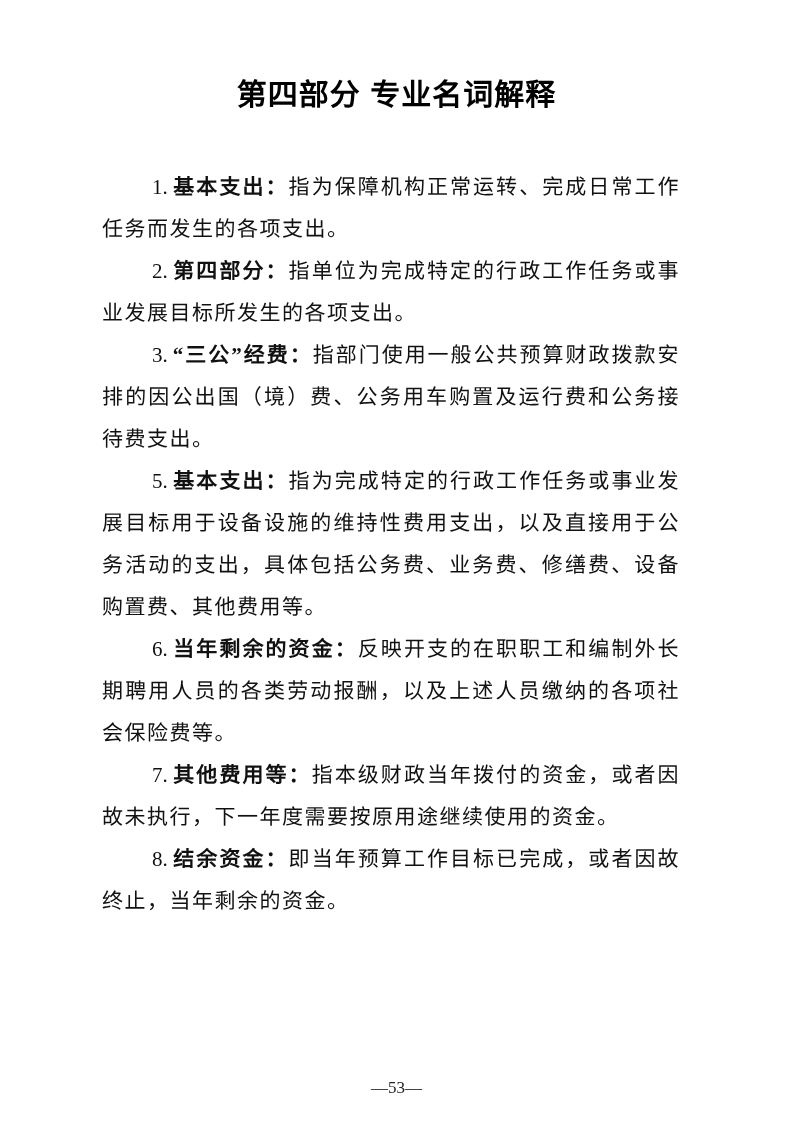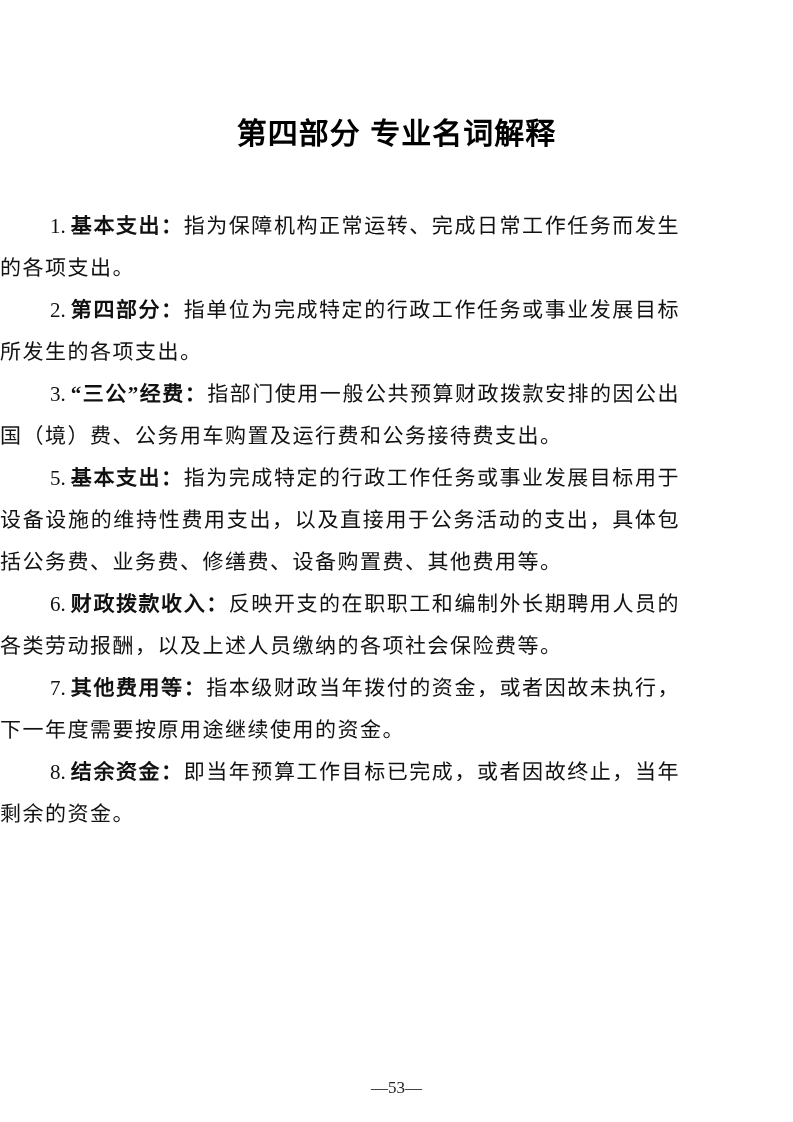--- a/index.html
+++ b/index.html
@@ -14,7 +14,7 @@
     overflow: hidden;
   }
   .title {
-    padding-top: 109px;
+    padding-top: 70px;
     text-align: center;
     font-family: "Liberation Sans", "DejaVu Sans", sans-serif;
     font-size: 30px;

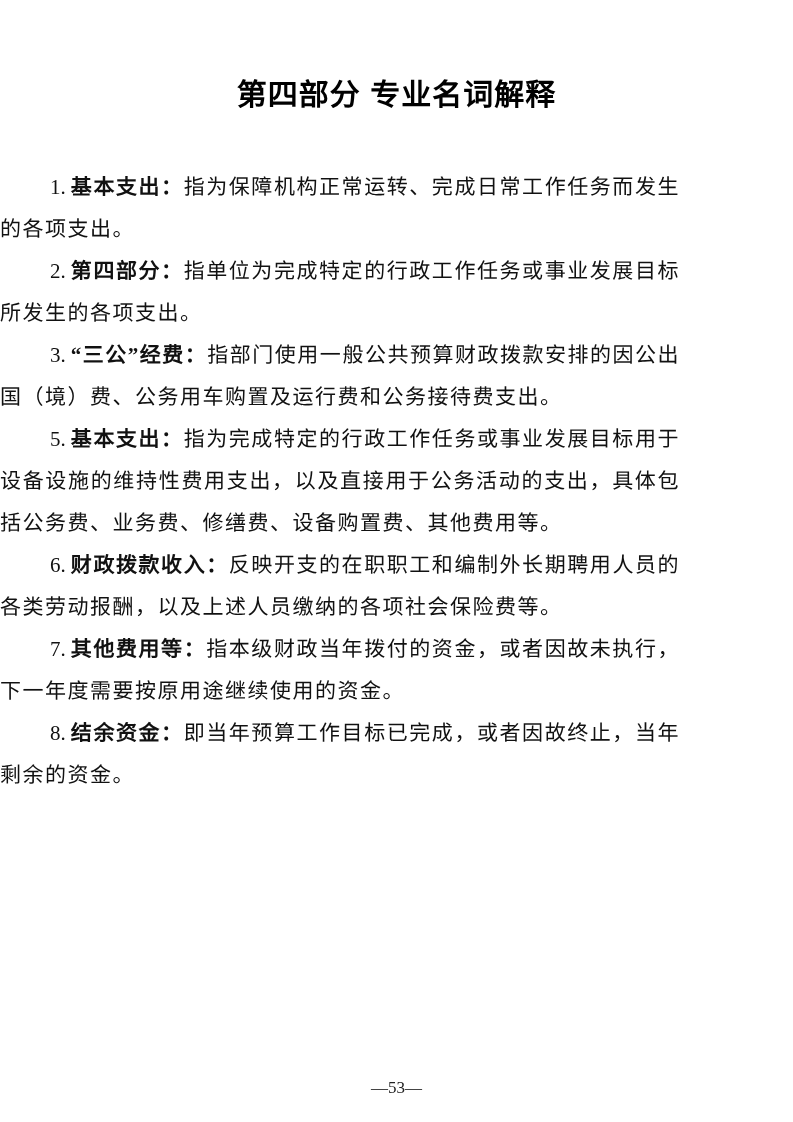--- a/index.html
+++ b/index.html
@@ -24,6 +24,7 @@
   }
   .content {
     margin-top: 52px;
+    padding-left: 102px;
     padding-right: 113px;
     font-family: "Liberation Serif", "DejaVu Serif", serif;
     font-size: 21px;

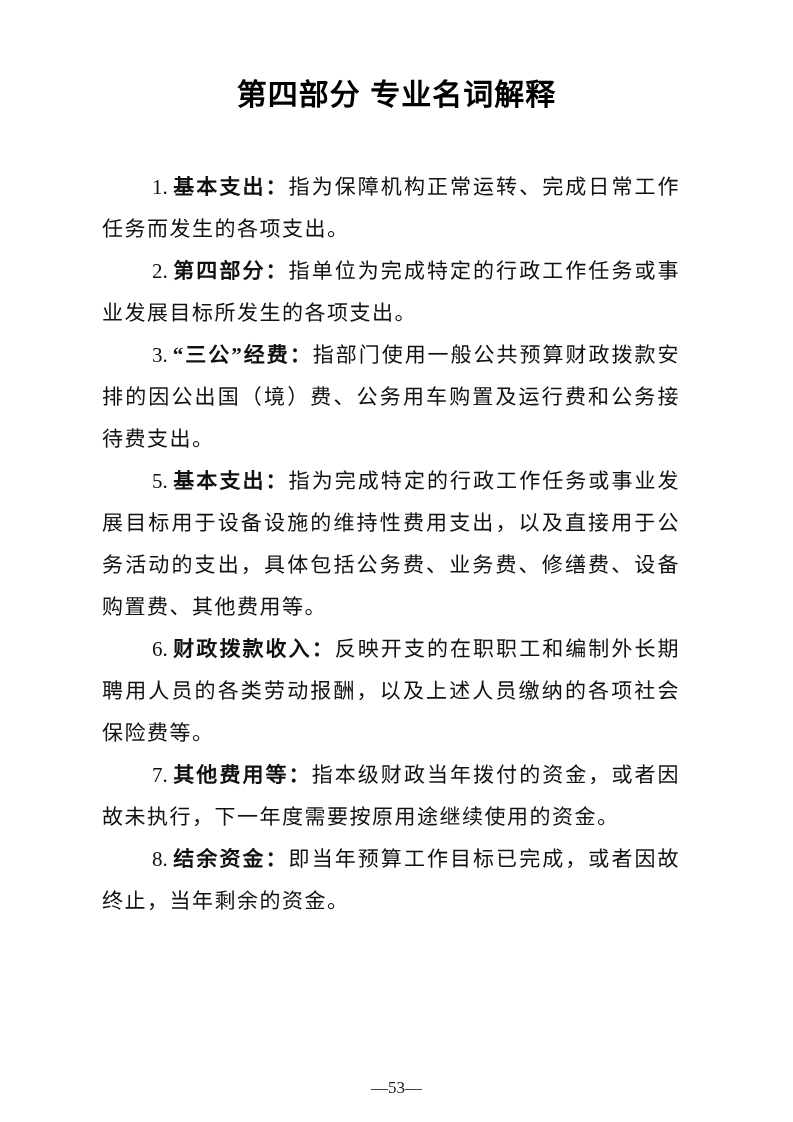--- a/index.html
+++ b/index.html
@@ -74,7 +74,7 @@
 
     <p class="para"><span class="num">5.</span><span class="term">基本支出：</span><span class="def">指为完成特定的行政工作任务或事业发展目标用于设备设施的维持性费用支出，以及直接用于公务活动的支出，具体包括公务费、业务费、修缮费、设备购置费、其他费用等。</span></p>
 
-    <p class="para"><span class="num">6.</span><span class="term">财政拨款收入：</span><span class="def">反映开支的在职职工和编制外长期聘用人员的各类劳动报酬，以及上述人员缴纳的各项社会保险费等。</span></p>
+    <p class="para"><span class="num">6.</span><span class="term">当年剩余的资金：</span><span class="def">反映开支的在职职工和编制外长期聘用人员的各类劳动报酬，以及上述人员缴纳的各项社会保险费等。</span></p>
 
     <p class="para"><span class="num">7.</span><span class="term">其他费用等：</span><span class="def">指本级财政当年拨付的资金，或者因故未执行，下一年度需要按原用途继续使用的资金。</span></p>
 

